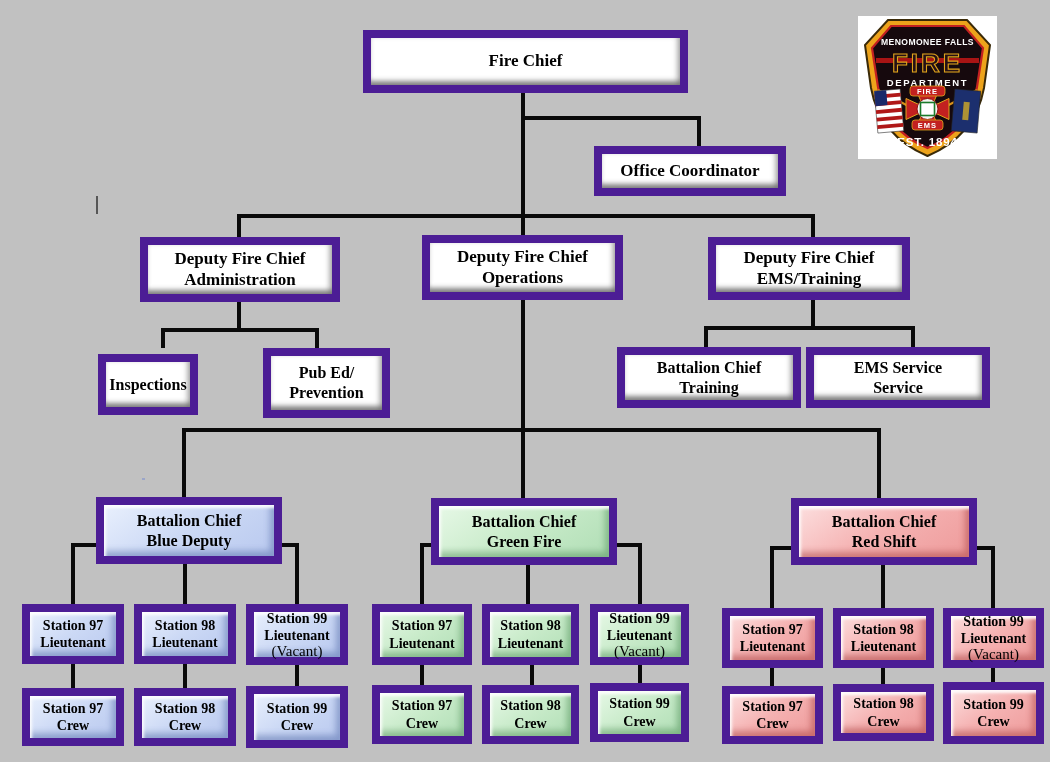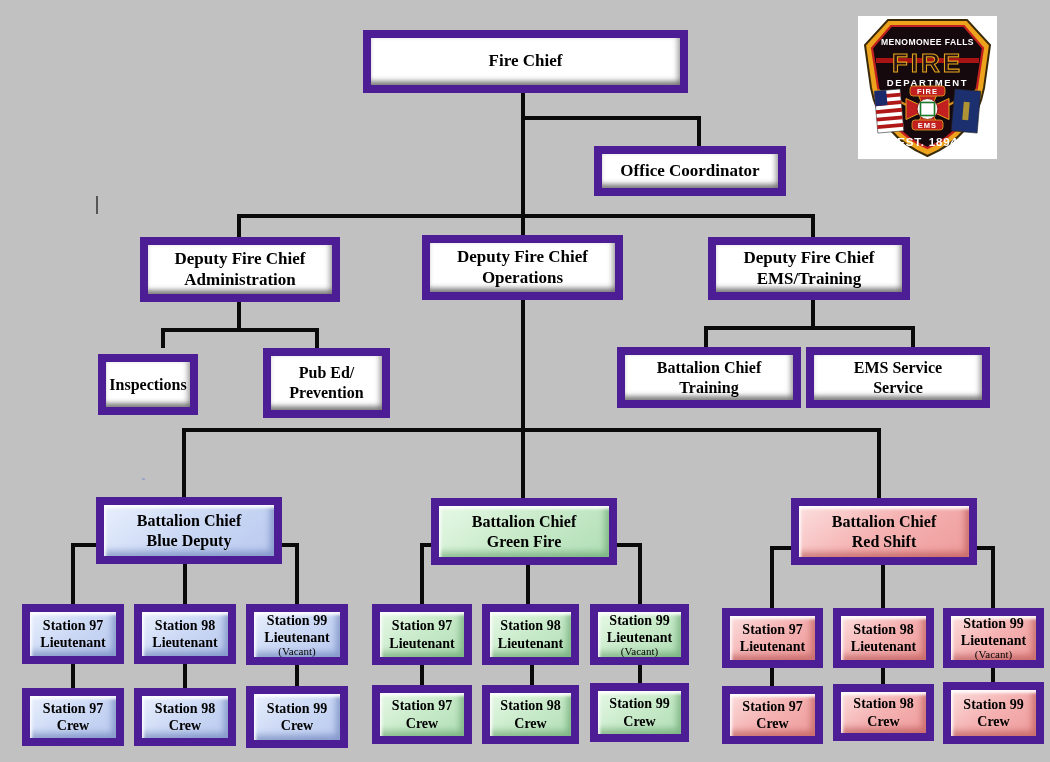--- a/index.html
+++ b/index.html
@@ -24,7 +24,7 @@
   .big{font-size:17px;line-height:1.22;}
   .mid{font-size:16px;line-height:1.22;}
   .small{font-size:14px;line-height:1.22;}
-  .note{font-size:11px;font-weight:normal;line-height:1.05;}
+  .note{font-size:15px;font-weight:normal;line-height:1.05;}
   .l{position:absolute;background:#0a0a0a;}
   .artifact{position:absolute;}
 </style>

